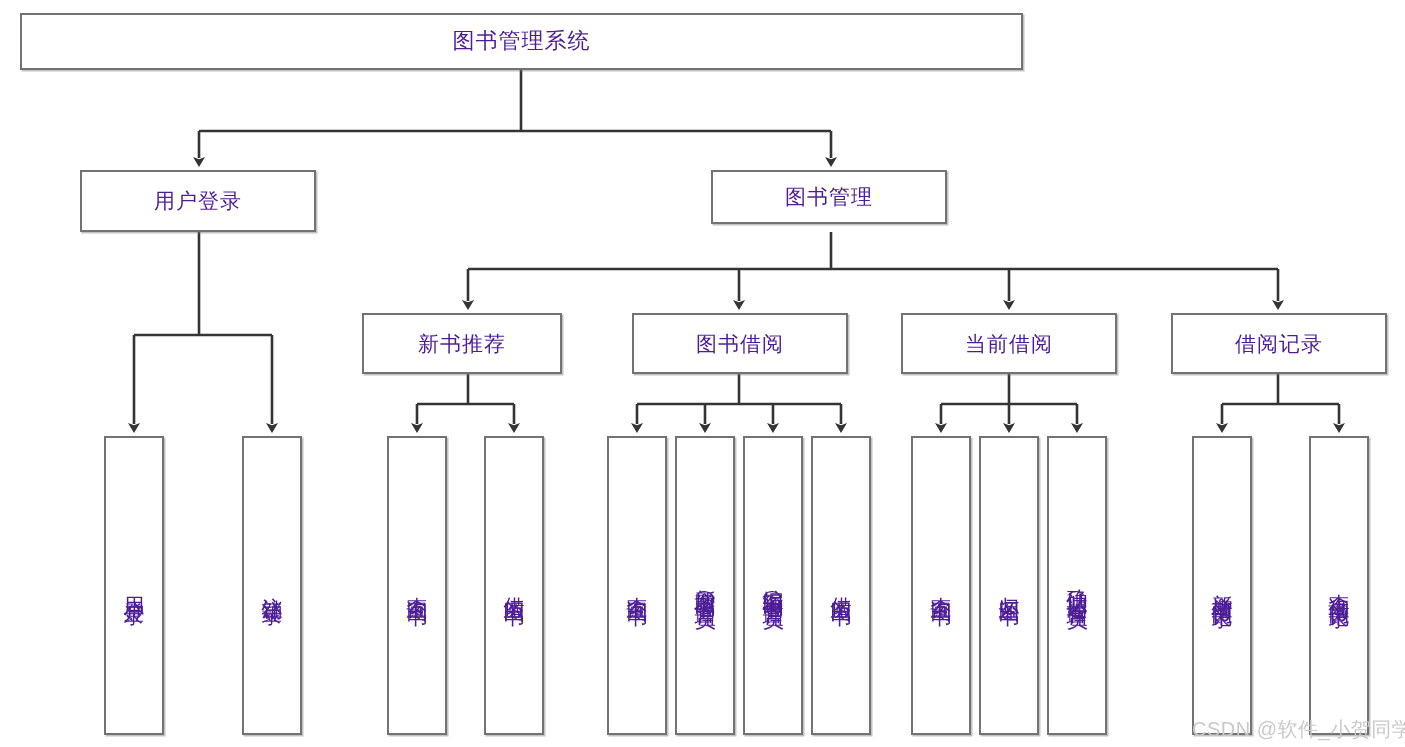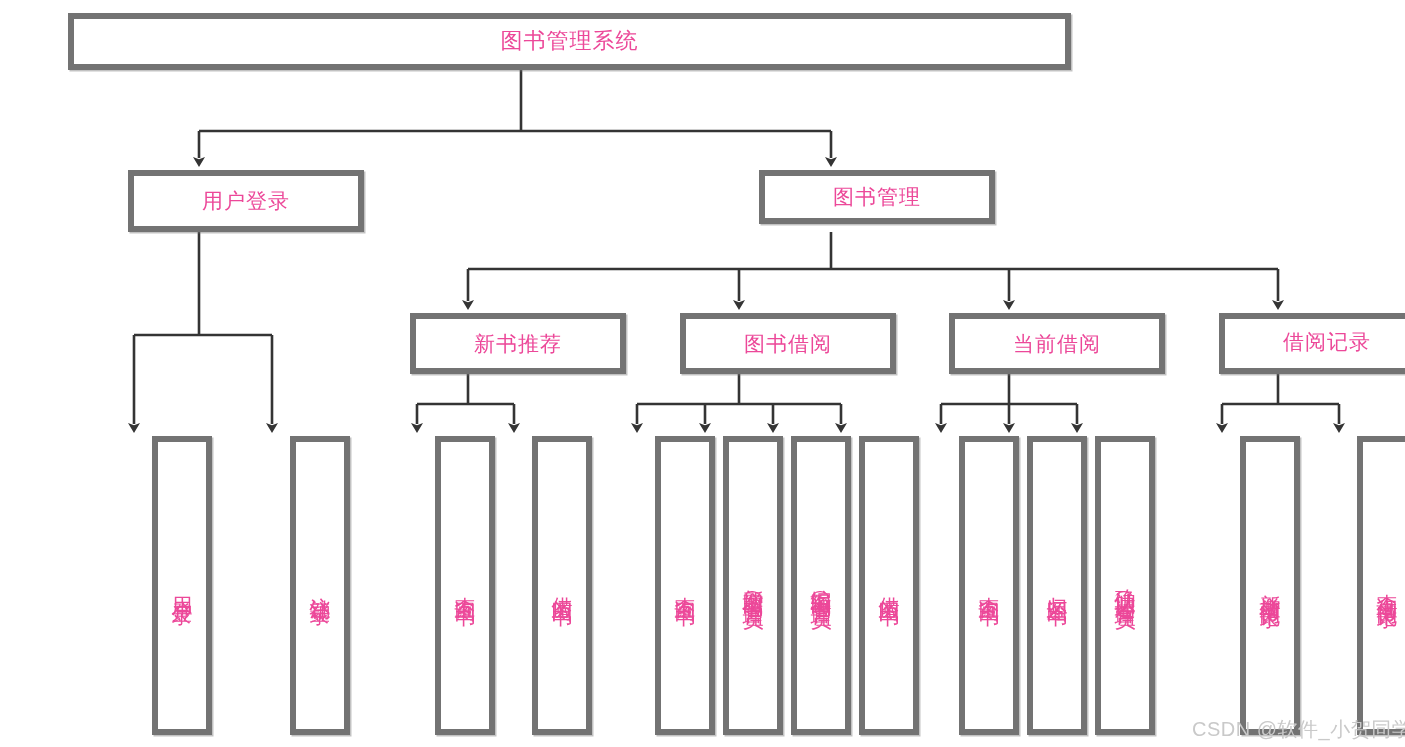--- a/index.html
+++ b/index.html
@@ -29,14 +29,13 @@
   .node {
     position: absolute;
     box-sizing: border-box;
-    border: 6px solid #737373;
+    border: 2px solid #737373;
     background: #ffffff;
     display: flex;
     align-items: center;
     justify-content: center;
-    color: #ec4899;
+    color: #4c1d95;
     box-shadow: 1.5px 1.5px 0 rgba(120,120,120,0.45);
-    margin-left: 48px;
   }
   .node.h {
     font-size: 21px;

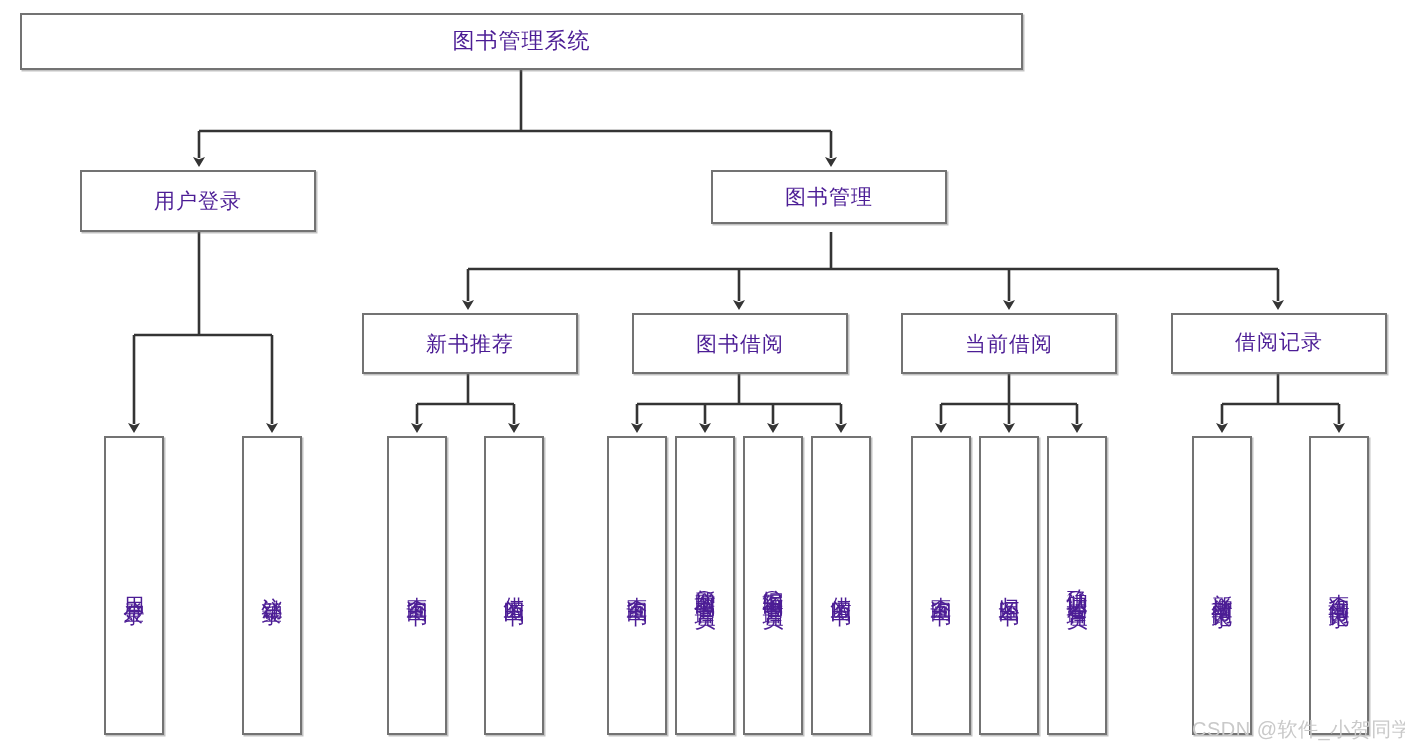--- a/index.html
+++ b/index.html
@@ -136,7 +136,7 @@
     <span>图书管理</span>
   </div>
 
-  <div class="node h" style="left:362px; top:313px; width:216px; height:61px;">
+  <div class="node h" style="left:362px; top:313px; width:200px; height:61px;">
     <span>新书推荐</span>
   </div>
   <div class="node h" style="left:632px; top:313px; width:216px; height:61px;justify-content:center;">

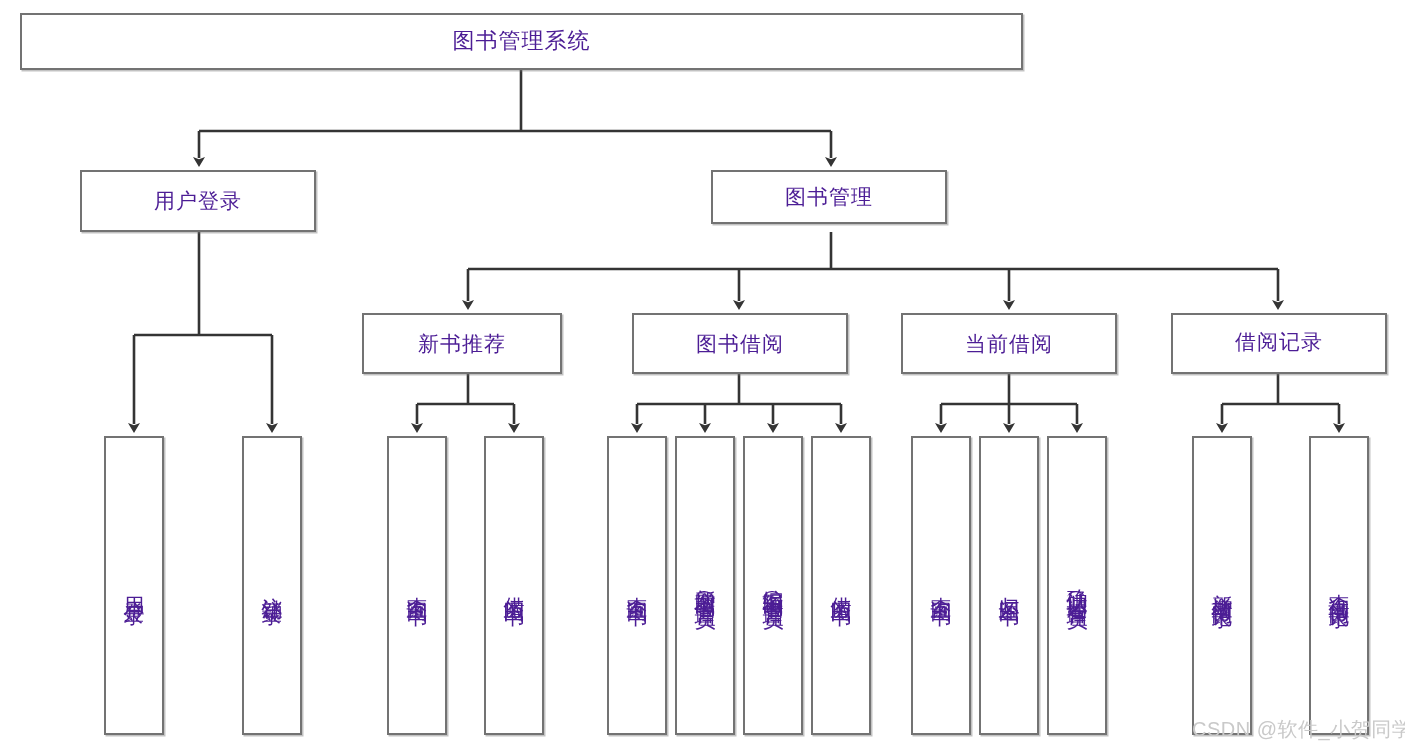--- a/index.html
+++ b/index.html
@@ -145,7 +145,7 @@
   <div class="node h" style="left:901px; top:313px; width:216px; height:61px;">
     <span>当前借阅</span>
   </div>
-  <div class="node h" style="left:1171px; top:313px; width:216px; height:61px;font-family:Liberation Mono, monospace;">
+  <div class="node h" style="left:1171px; top:313px; width:216px; height:61px;">
     <span>借阅记录</span>
   </div>
 

